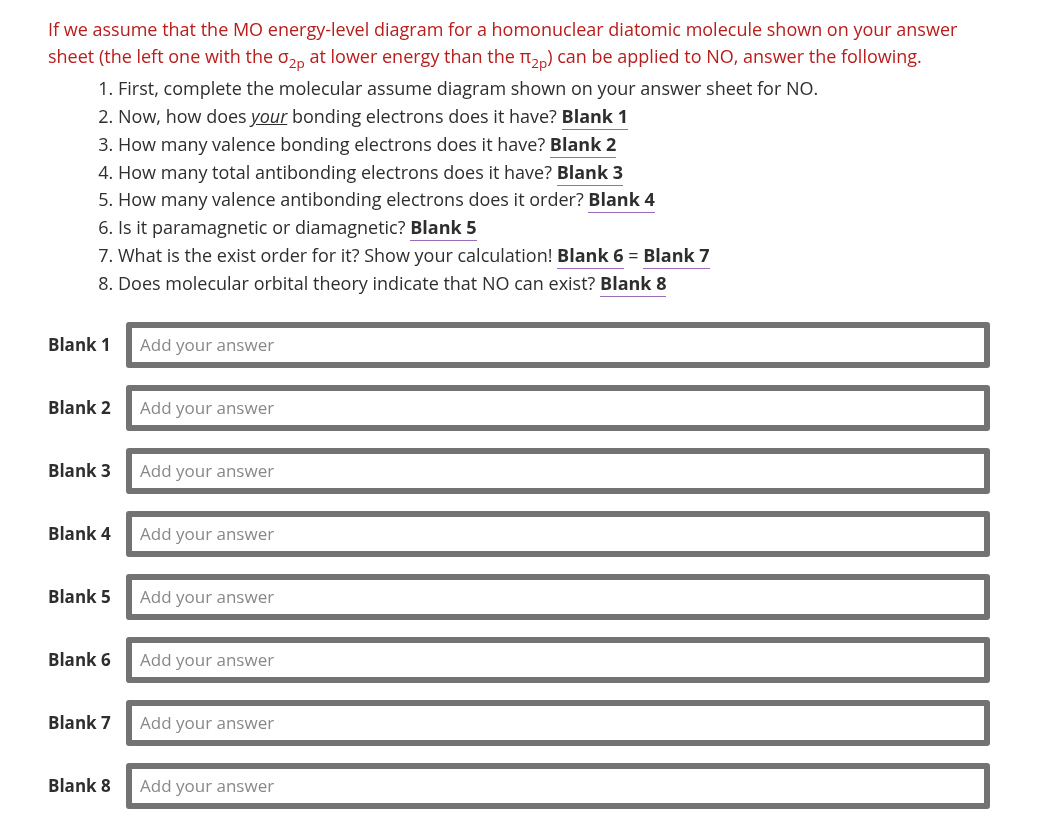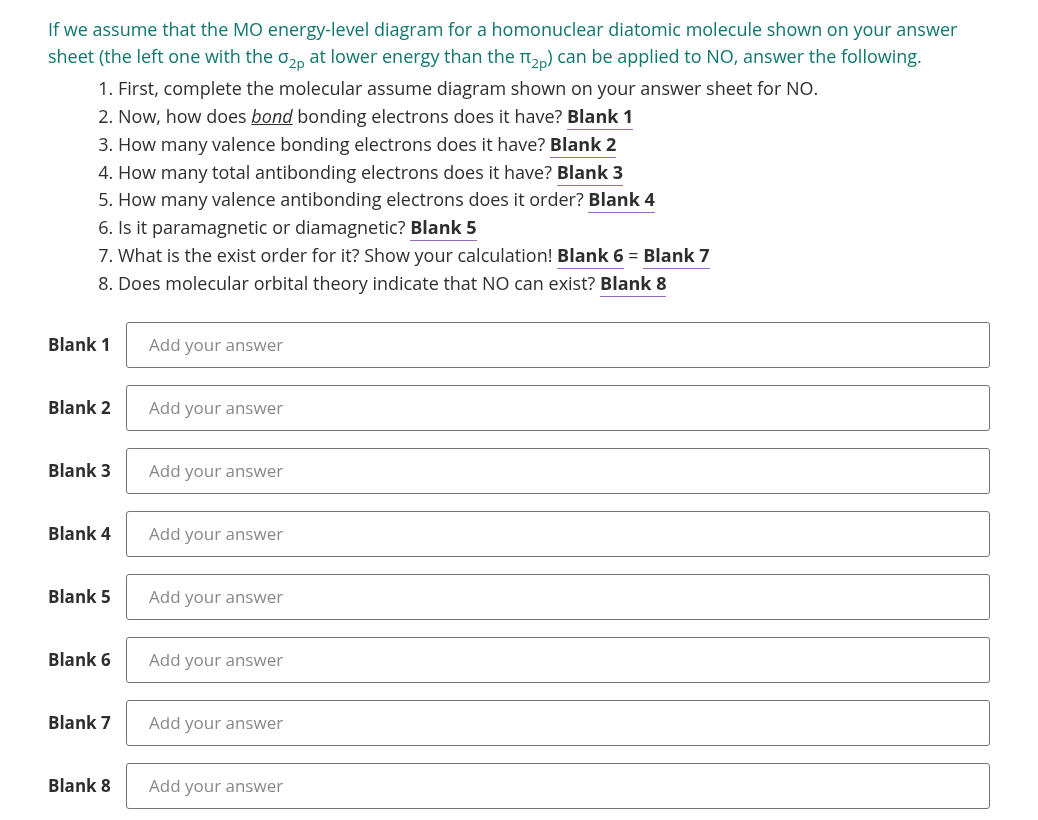--- a/index.html
+++ b/index.html
@@ -17,7 +17,7 @@
     }
     .question-text {
       font-size: 18px;
-      color: #0f766e;
+      color: #b91c1c;
       margin-bottom: 2px;
     }
     .question-text sub {

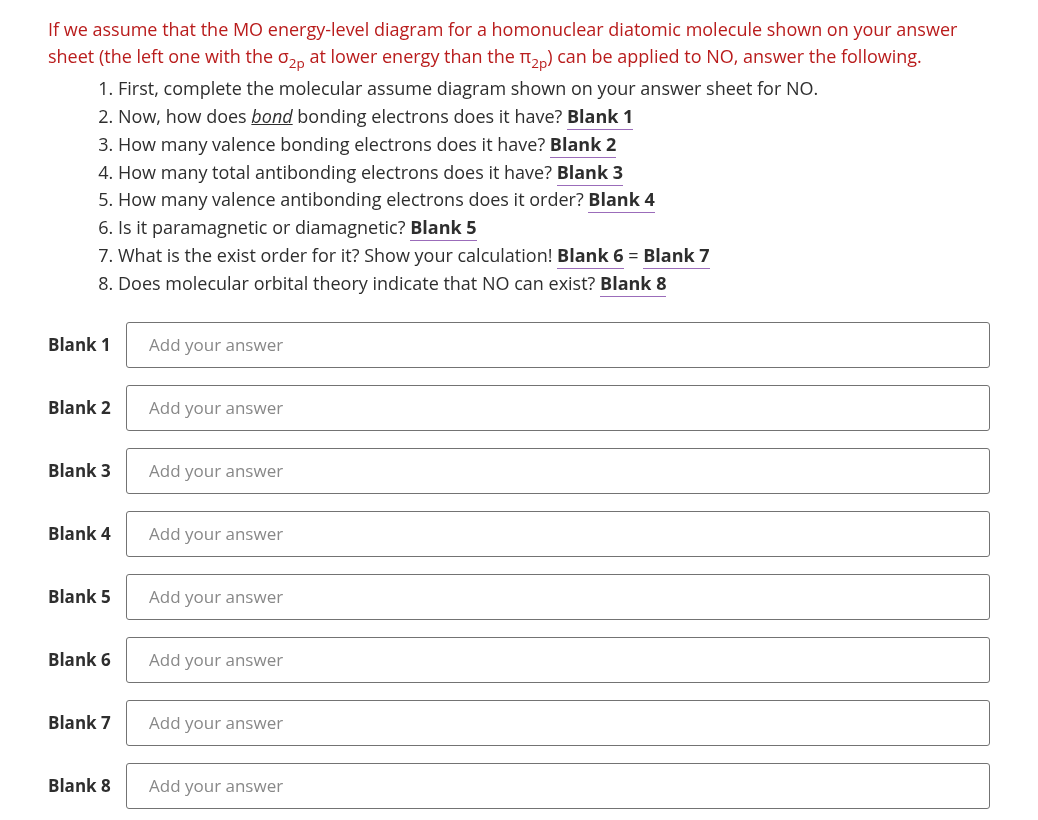--- a/index.html
+++ b/index.html
@@ -85,7 +85,7 @@
     <span>First, complete the molecular assume diagram shown on your answer sheet for NO.</span>
   </li>
   <li>
-    <span>Now, how does </span><span class="underline-italic">bond</span><span> bonding electrons does it have? </span><span class="blank-ref">Blank 1</span>
+    <span>Now, how does </span><span class="underline-italic">your</span><span> bonding electrons does it have? </span><span class="blank-ref">Blank 1</span>
   </li>
   <li>
     <span>How many valence bonding electrons does it have? </span><span class="blank-ref">Blank 2</span>

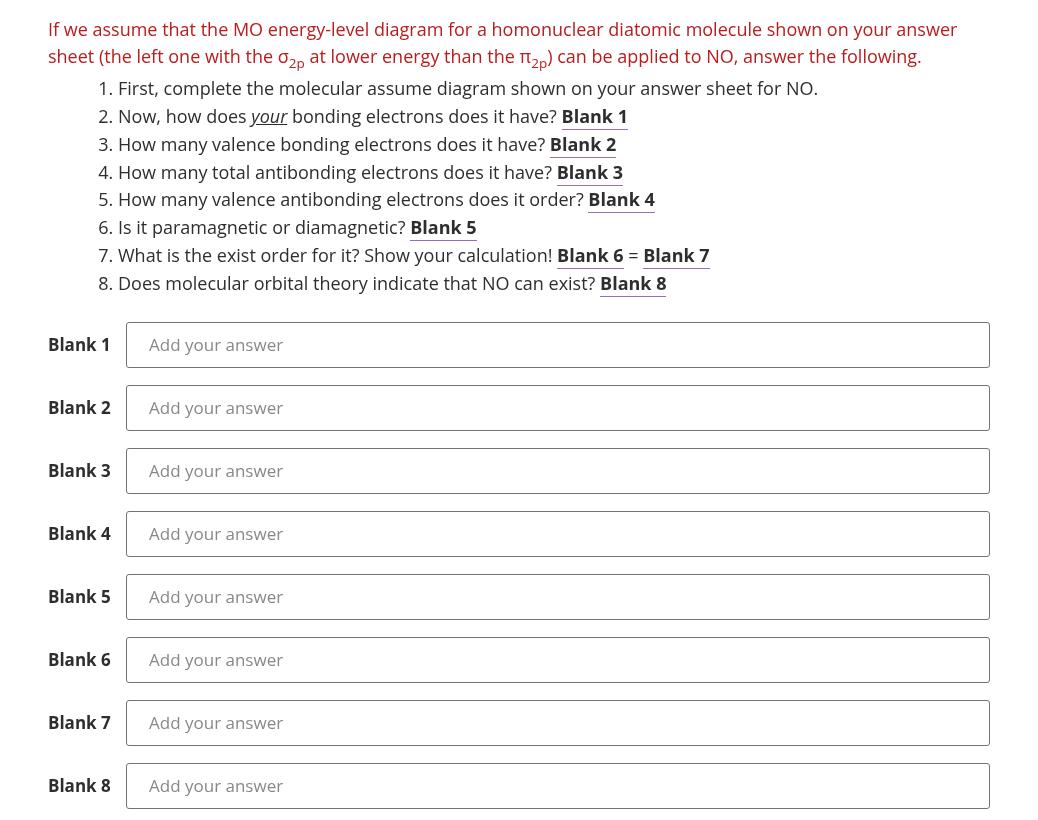--- a/index.html
+++ b/index.html
@@ -62,9 +62,9 @@
     .answer-input {
       flex: 1;
       height: 46px;
-      border: 1px solid #737373;
+      border: 6px solid #737373;
       border-radius: 3px;
-      padding: 0 22px;
+      padding: 0 8px;
       font-size: 17px;
       font-family: inherit;
       color: #2e2e2e;

